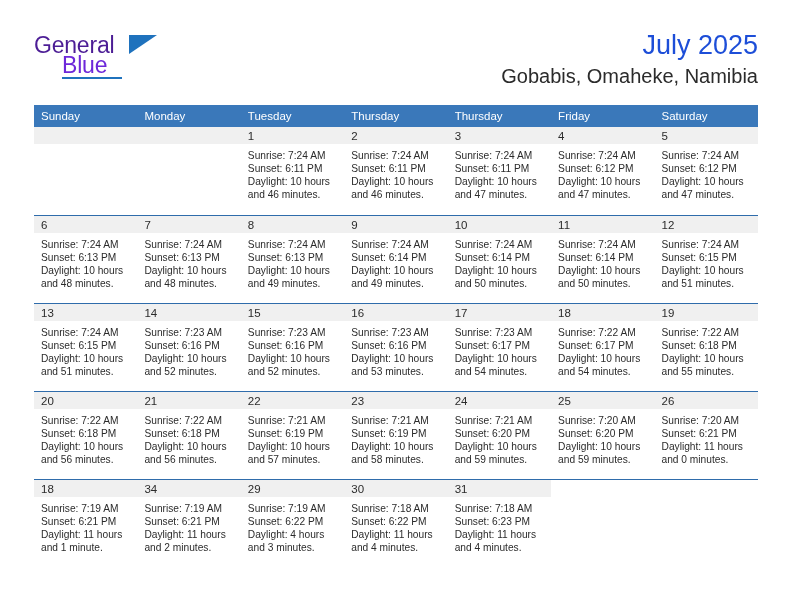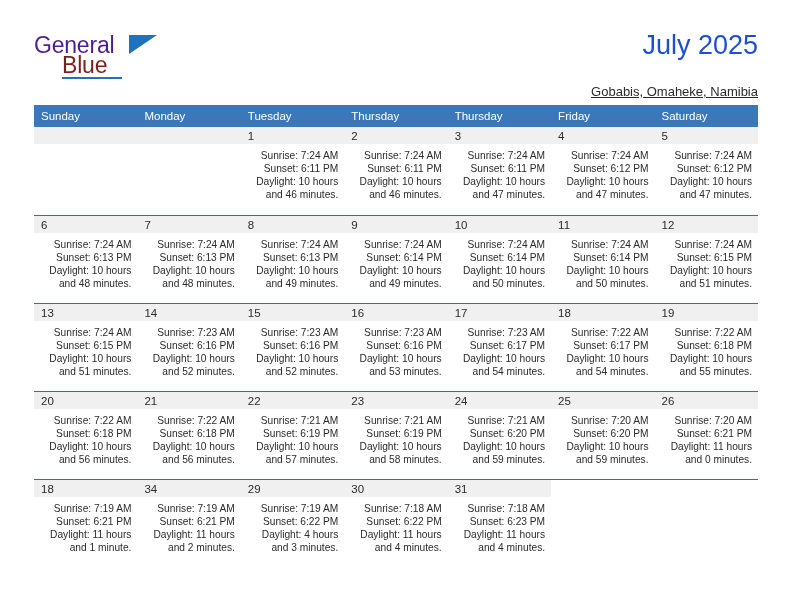--- a/index.html
+++ b/index.html
@@ -29,7 +29,7 @@
   }
   .logo-blue {
     position: absolute; left: 28px; top: 20px;
-    font-size: 23px; color: #7f1d1d; letter-spacing: -0.2px;
+    font-size: 23px; color: #6d28d9; letter-spacing: -0.2px;
     font-family: "Liberation Sans", sans-serif;
   }
   .logo-tri {

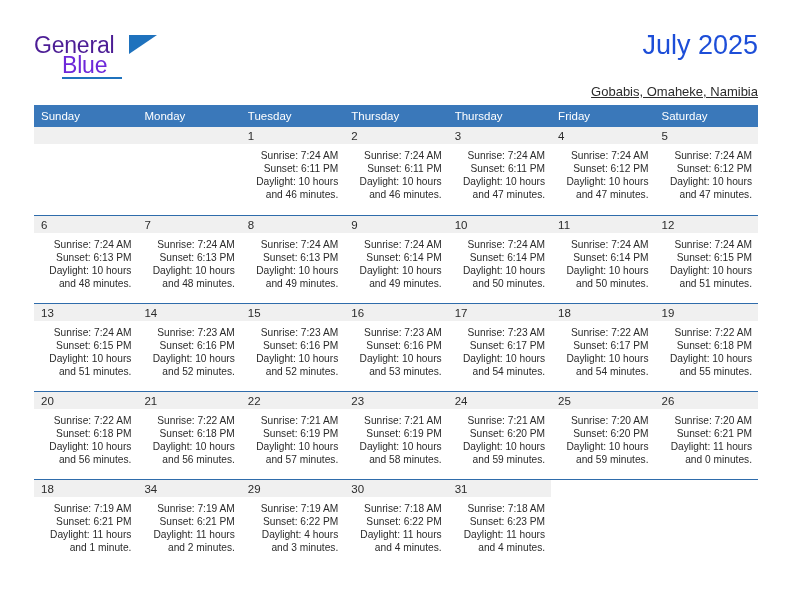--- a/index.html
+++ b/index.html
@@ -51,8 +51,8 @@
     font-weight: normal; white-space: nowrap;
   }
   .cal-subtitle {
-    font-size: 13px; color: #2b2b2b; line-height: 22px;
-    margin-top: 19px; white-space: nowrap; text-decoration: underline;
+    font-size: 20px; color: #2b2b2b; line-height: 22px;
+    margin-top: 3px; white-space: nowrap;
   }
 
   

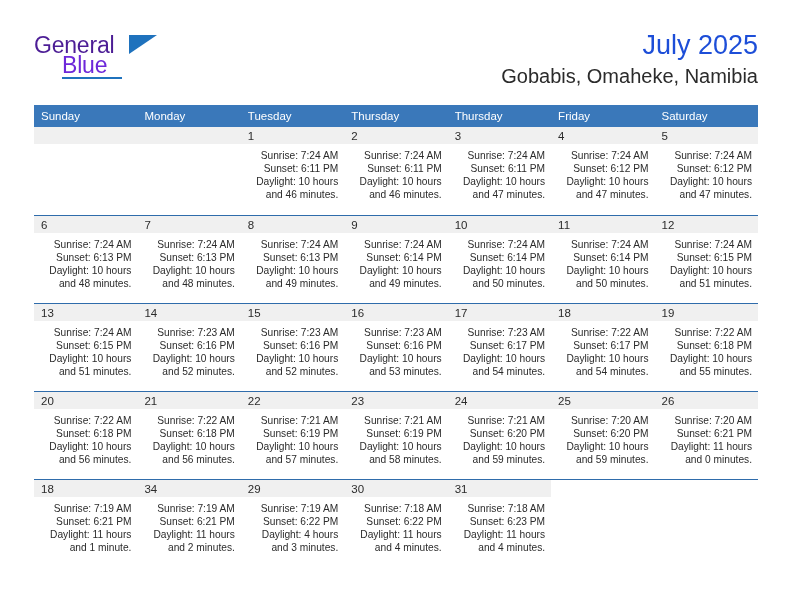--- a/index.html
+++ b/index.html
@@ -100,7 +100,6 @@
     font-size: 10.2px;
     line-height: 13.1px;
     color: #2b2b2b;
-    text-align: right;
   }
   .cell-body div { white-space: nowrap; }
   .dl-wrap { white-space: normal !important; }

